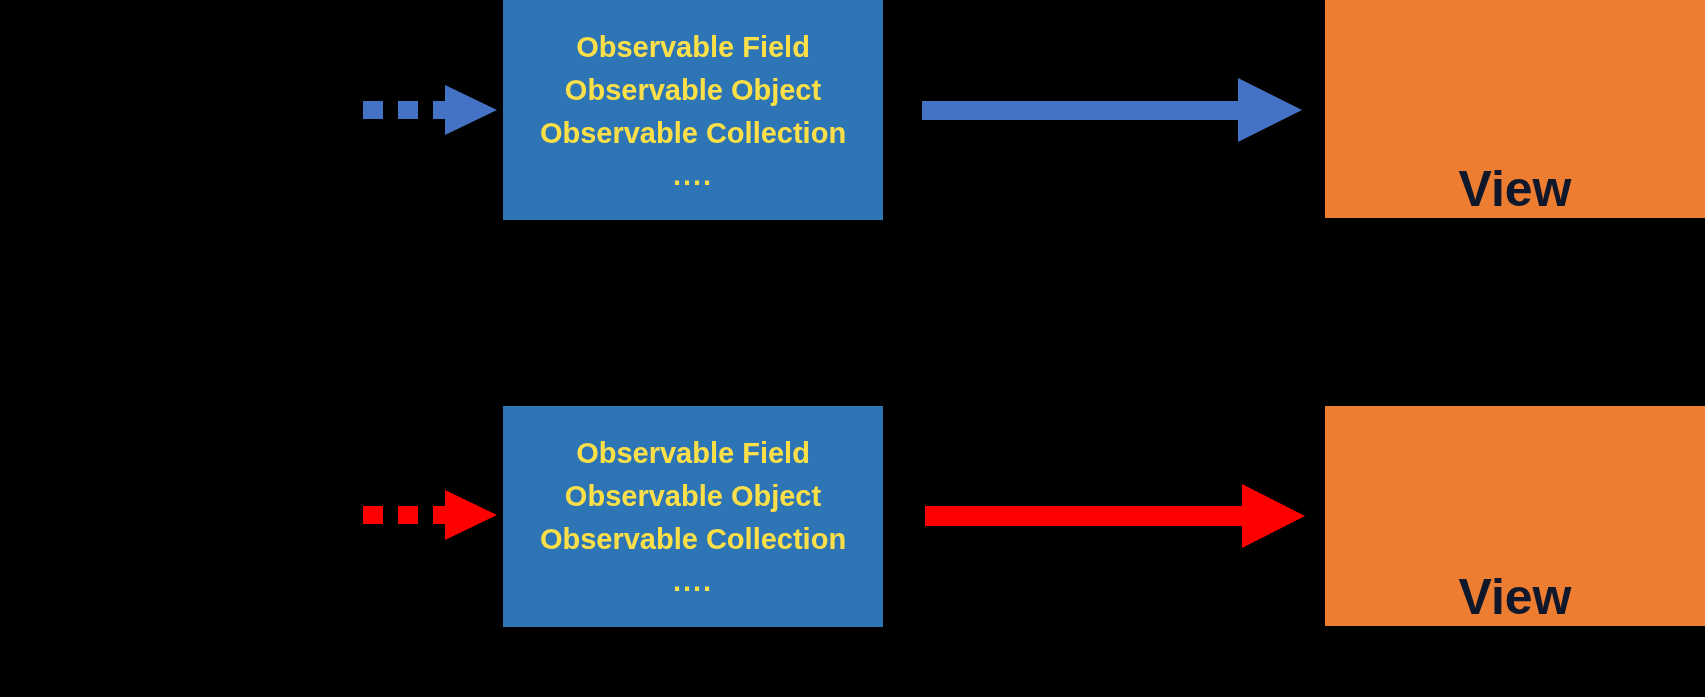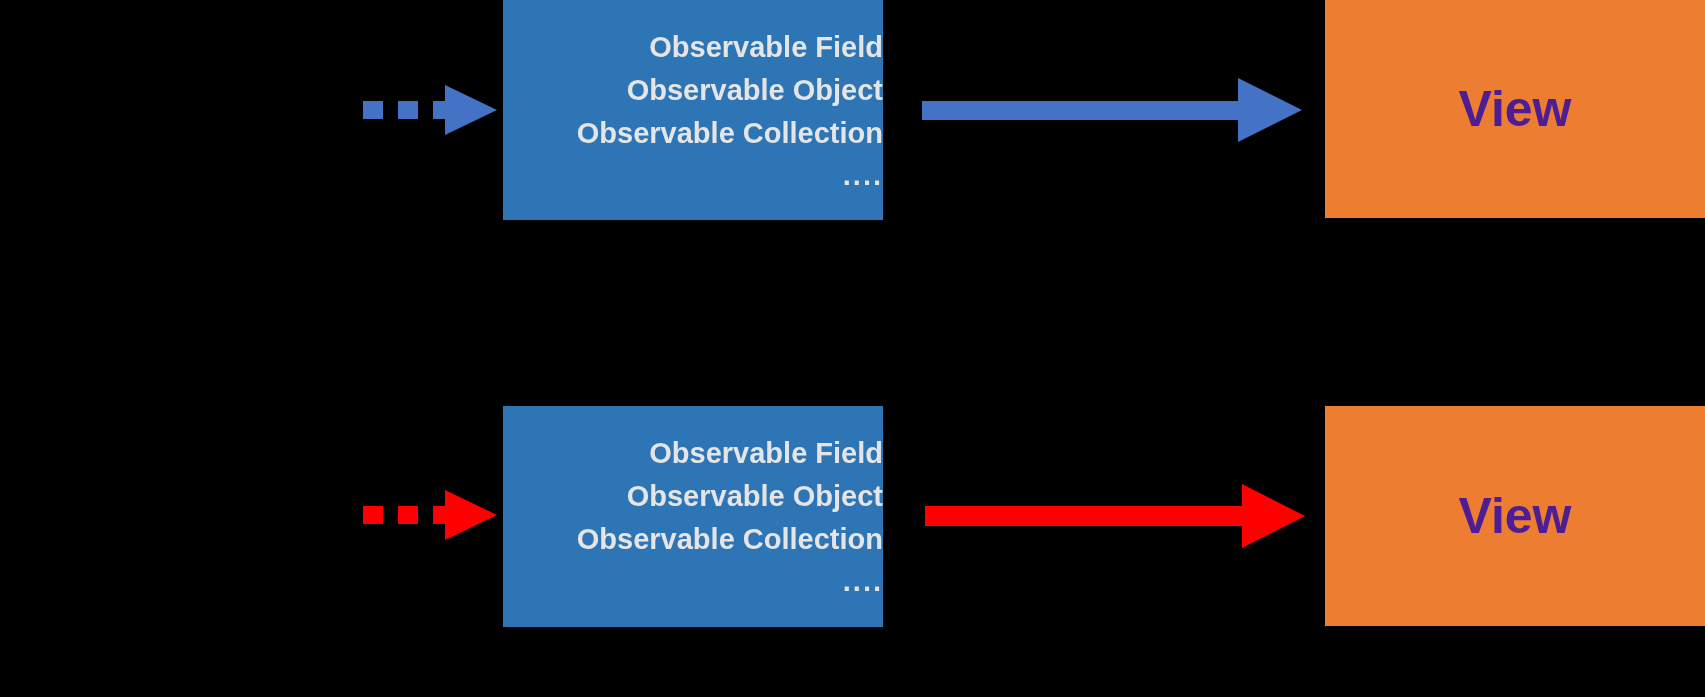--- a/index.html
+++ b/index.html
@@ -26,10 +26,10 @@
     width: 380px;
     display: flex;
     flex-direction: column;
-    align-items: flex-end;
+    align-items: center;
     justify-content: center;
     text-align: center;
-    color: #e5e5e5;
+    color: #fde047;
     font-weight: bold;
     font-size: 29px;
     line-height: 43px;

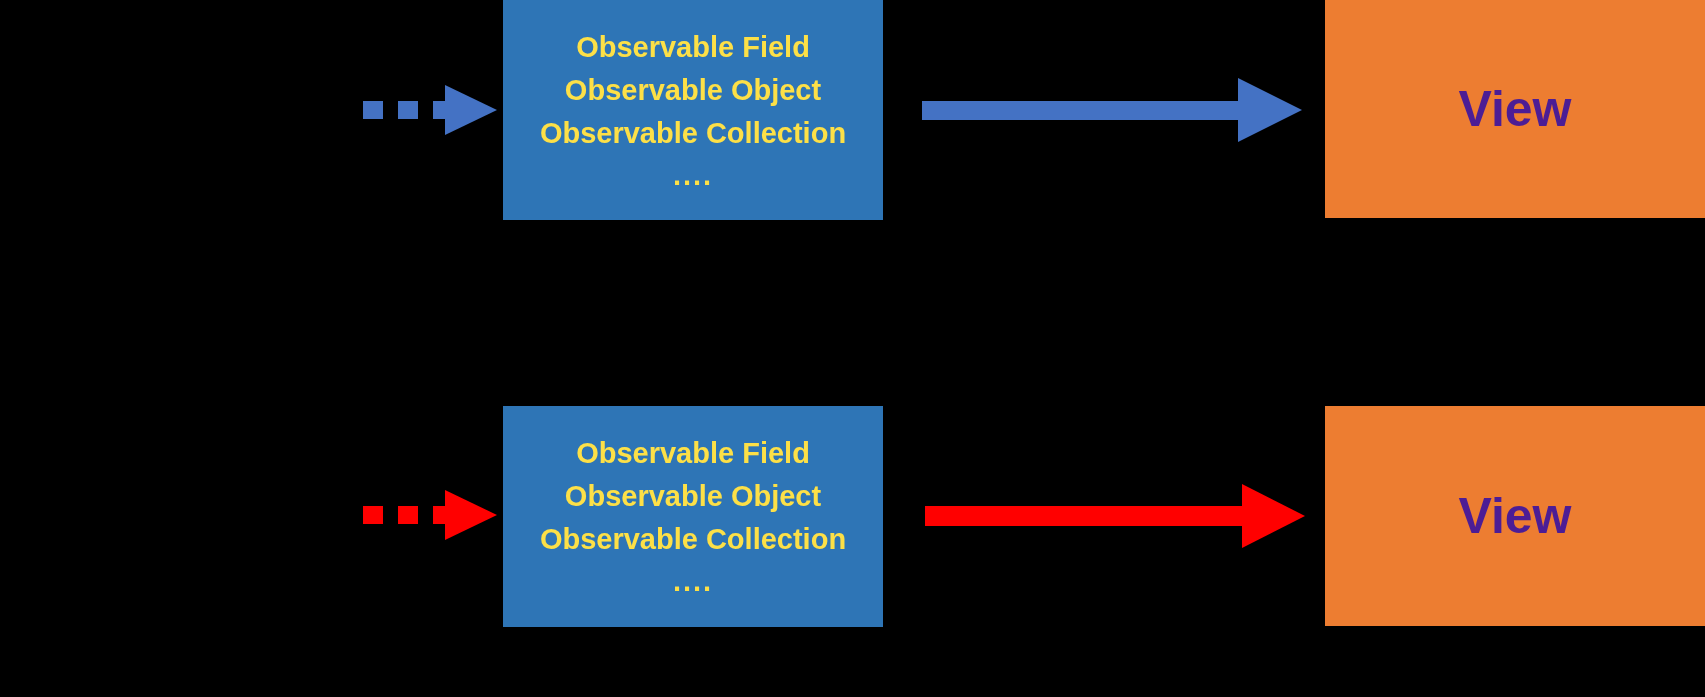--- a/index.html
+++ b/index.html
@@ -45,9 +45,9 @@
     left: 1325px;
     width: 380px;
     display: flex;
-    align-items: center;
+    align-items: flex-end;
     justify-content: center;
-    color: #4c1d95;
+    color: #0f172a;
     font-weight: bold;
     font-size: 50px;
   }

